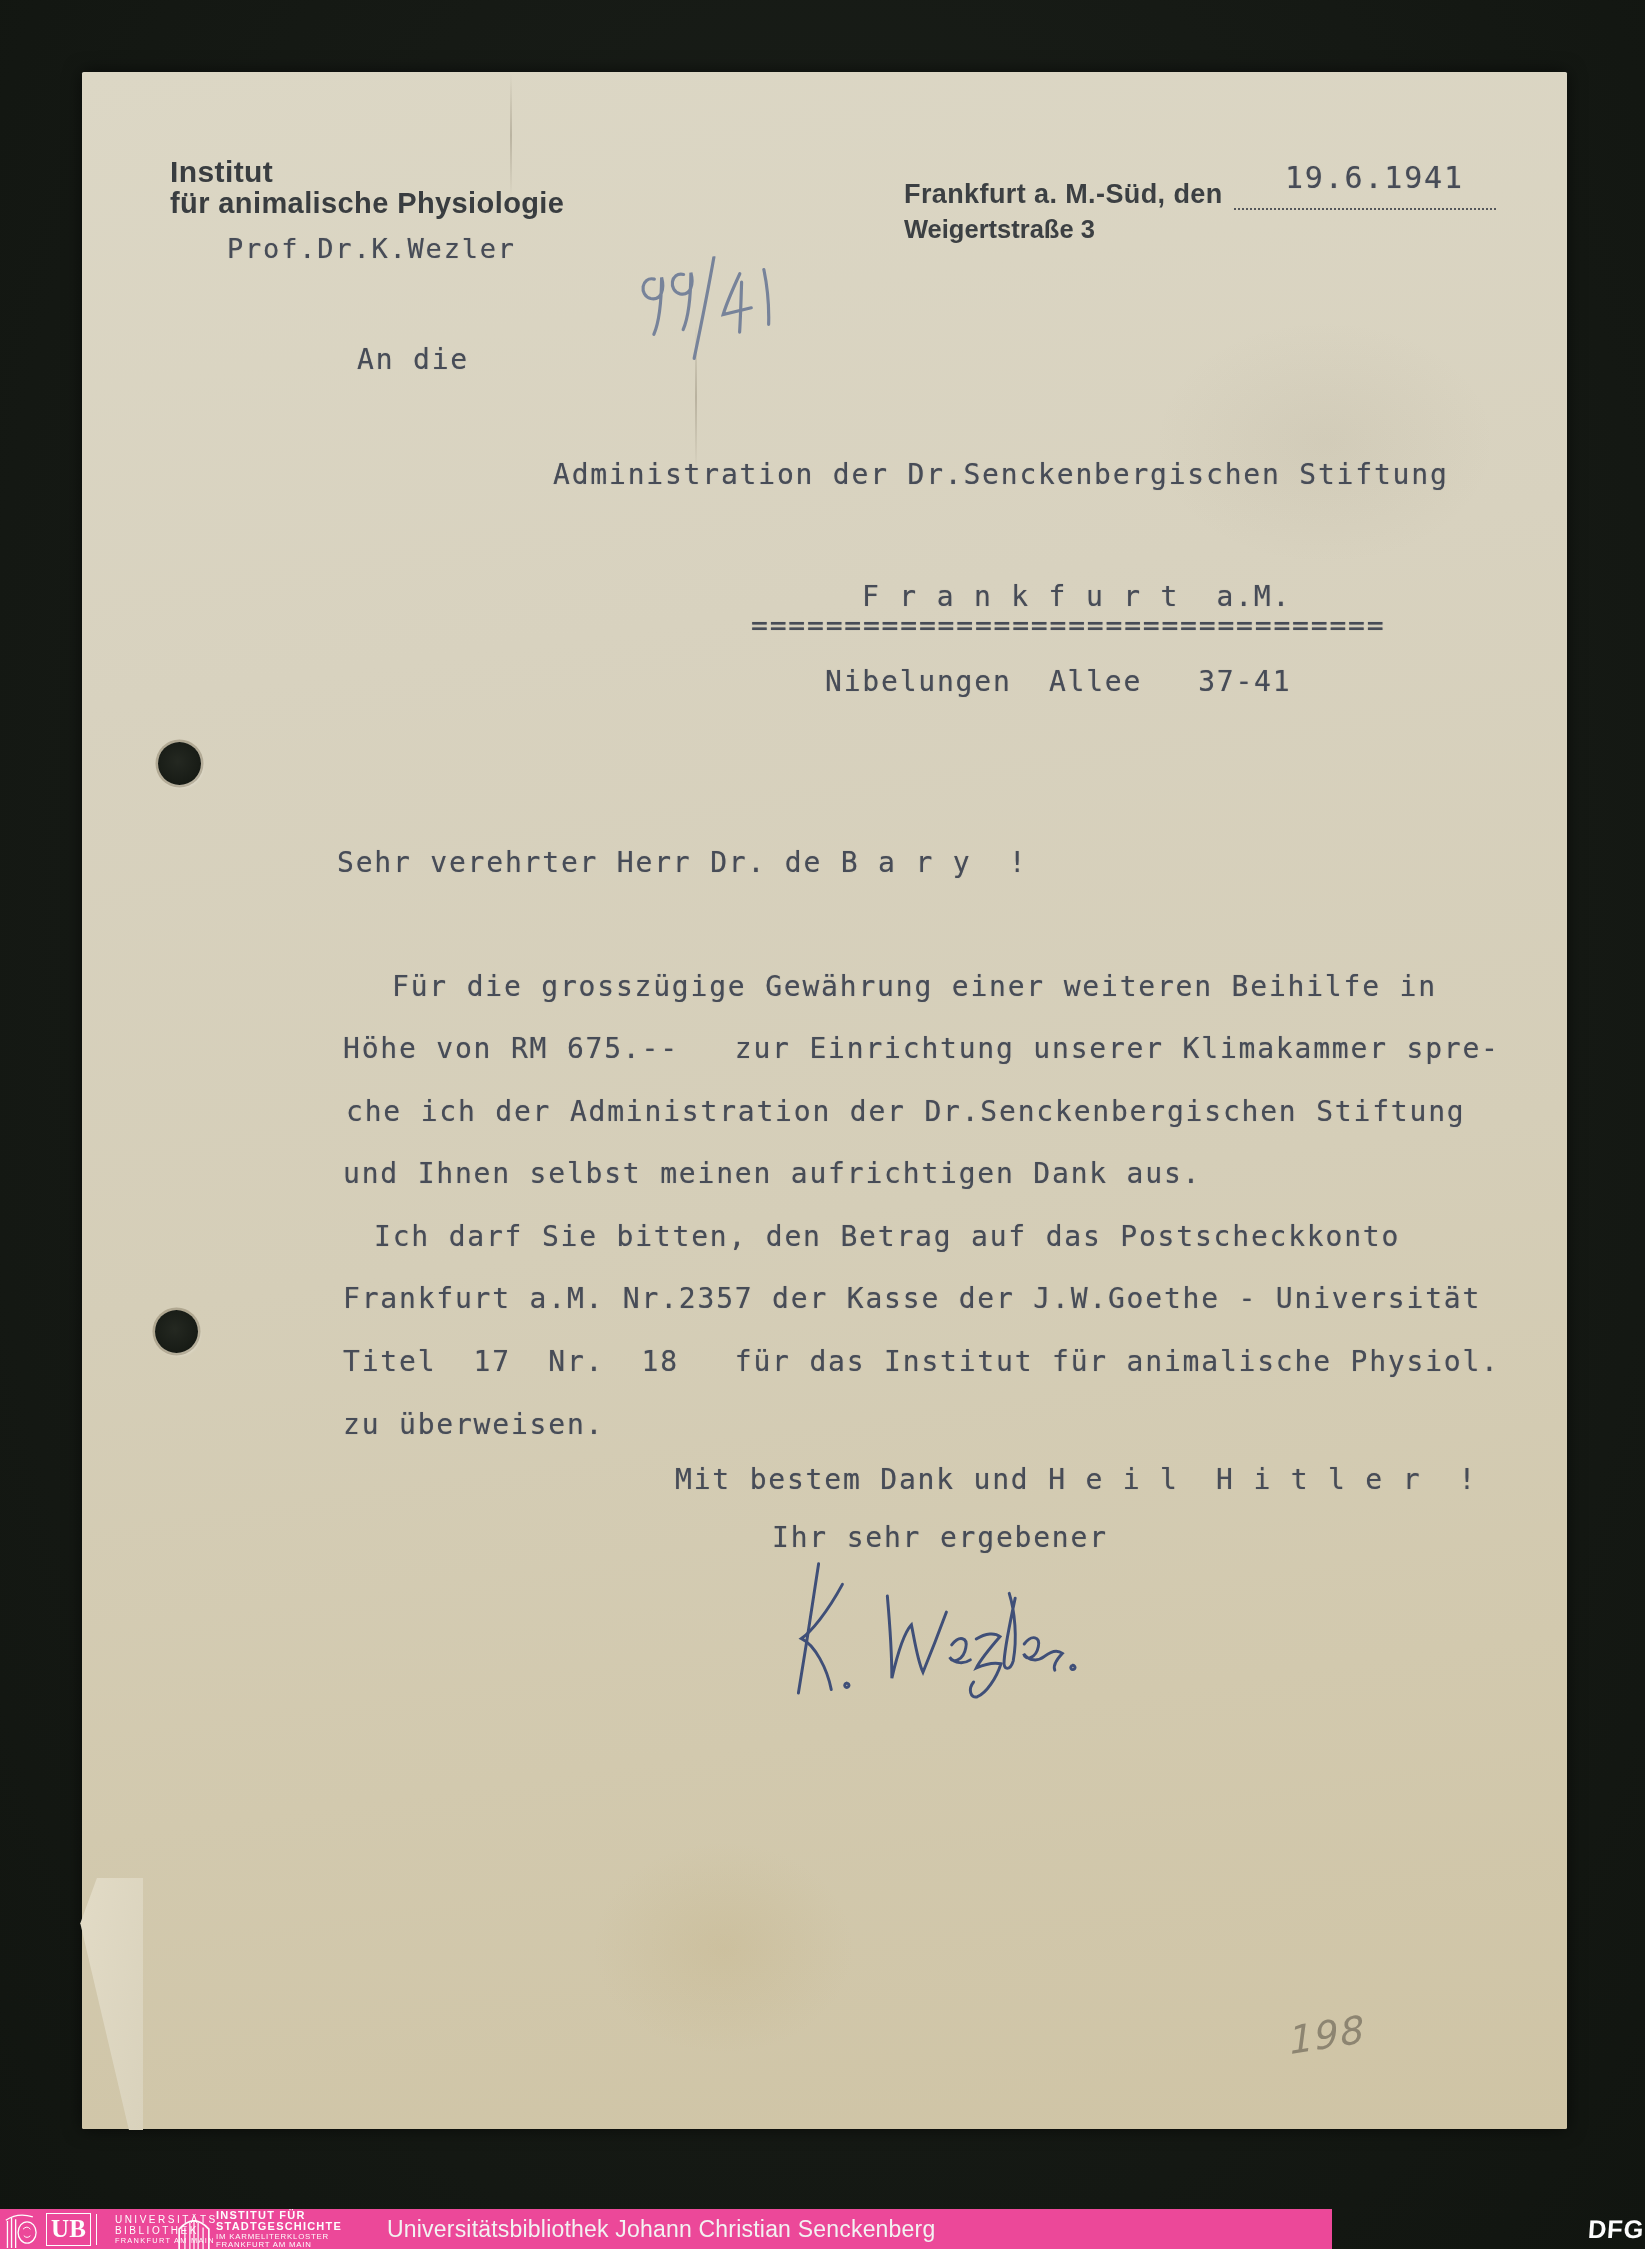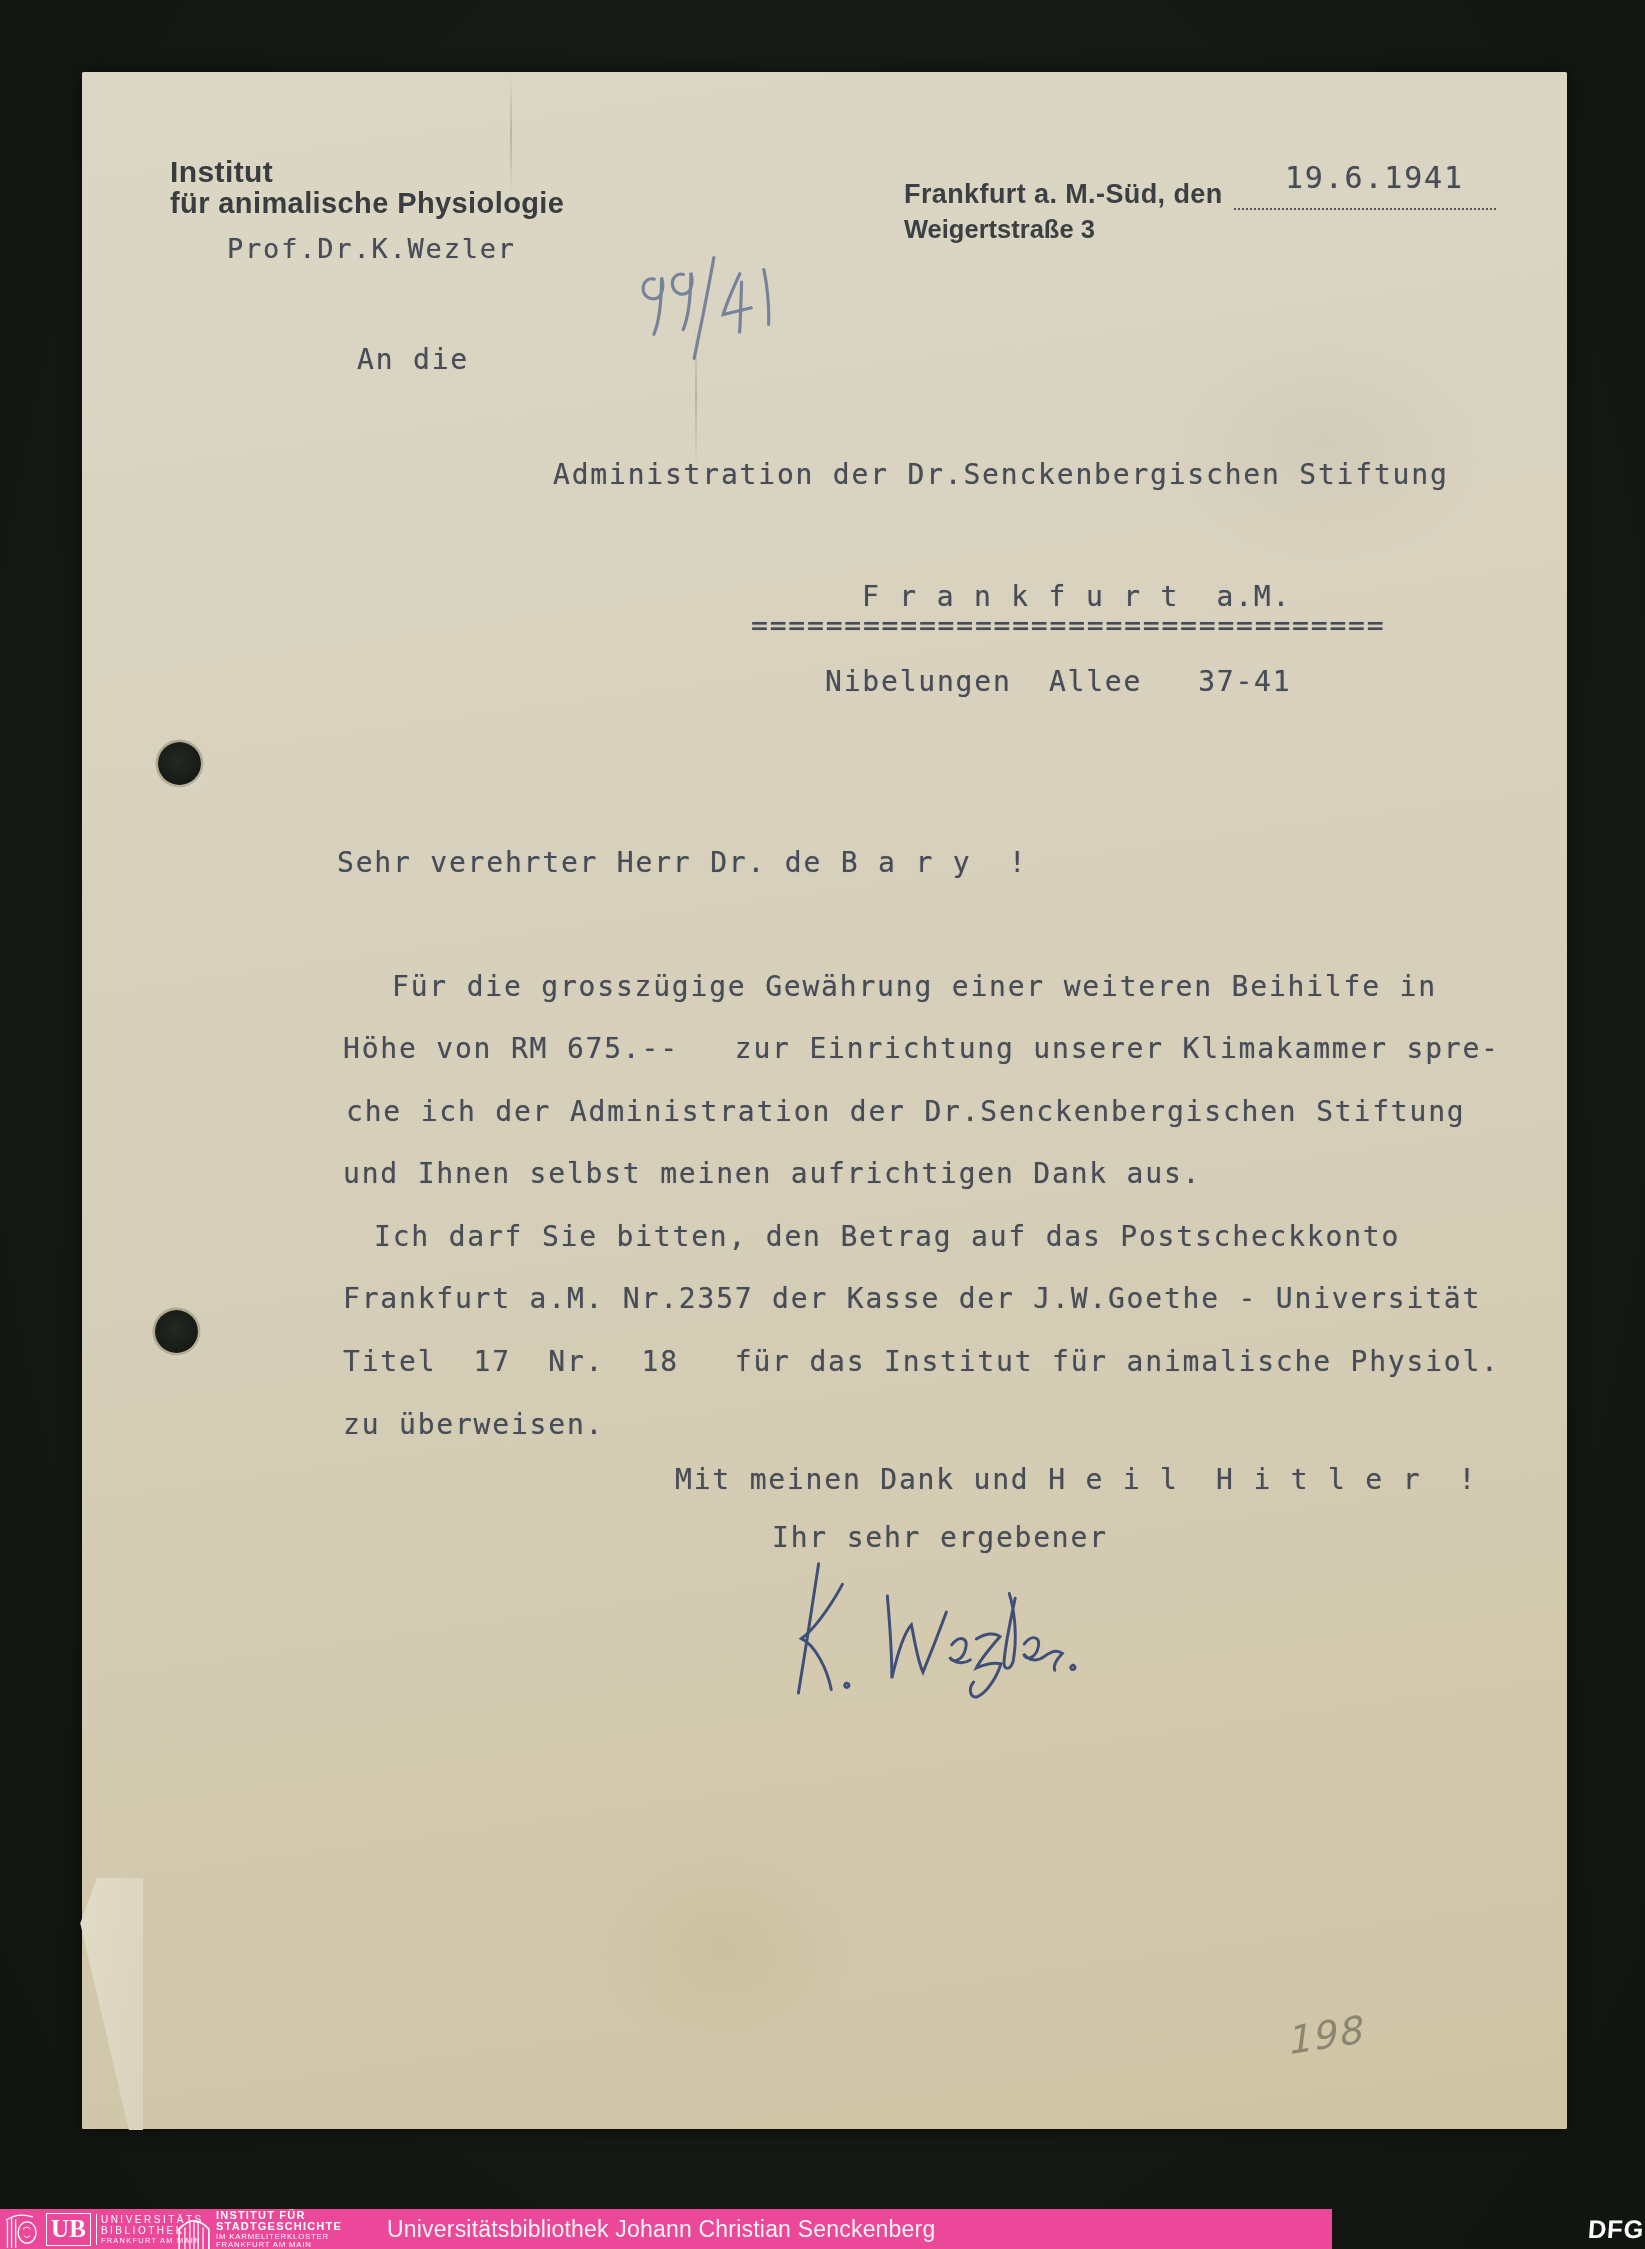--- a/index.html
+++ b/index.html
@@ -140,7 +140,7 @@
 <div class="tw" style="left:343px;top:1348px;">Titel  17  Nr.  18   für das Institut für animalische Physiol.</div>
 <div class="tw" style="left:343px;top:1411px;">zu überweisen.</div>
 
-<div class="tw closing">Mit meinen Dank und H e i l  H i t l e r  !</div>
+<div class="tw closing">Mit bestem Dank und H e i l  H i t l e r  !</div>
 <div class="tw closing2">Ihr sehr ergebener</div>
 
 <svg class="signature" width="346" height="173" viewBox="0 0 420 200" style="transform:rotate(-2deg);">

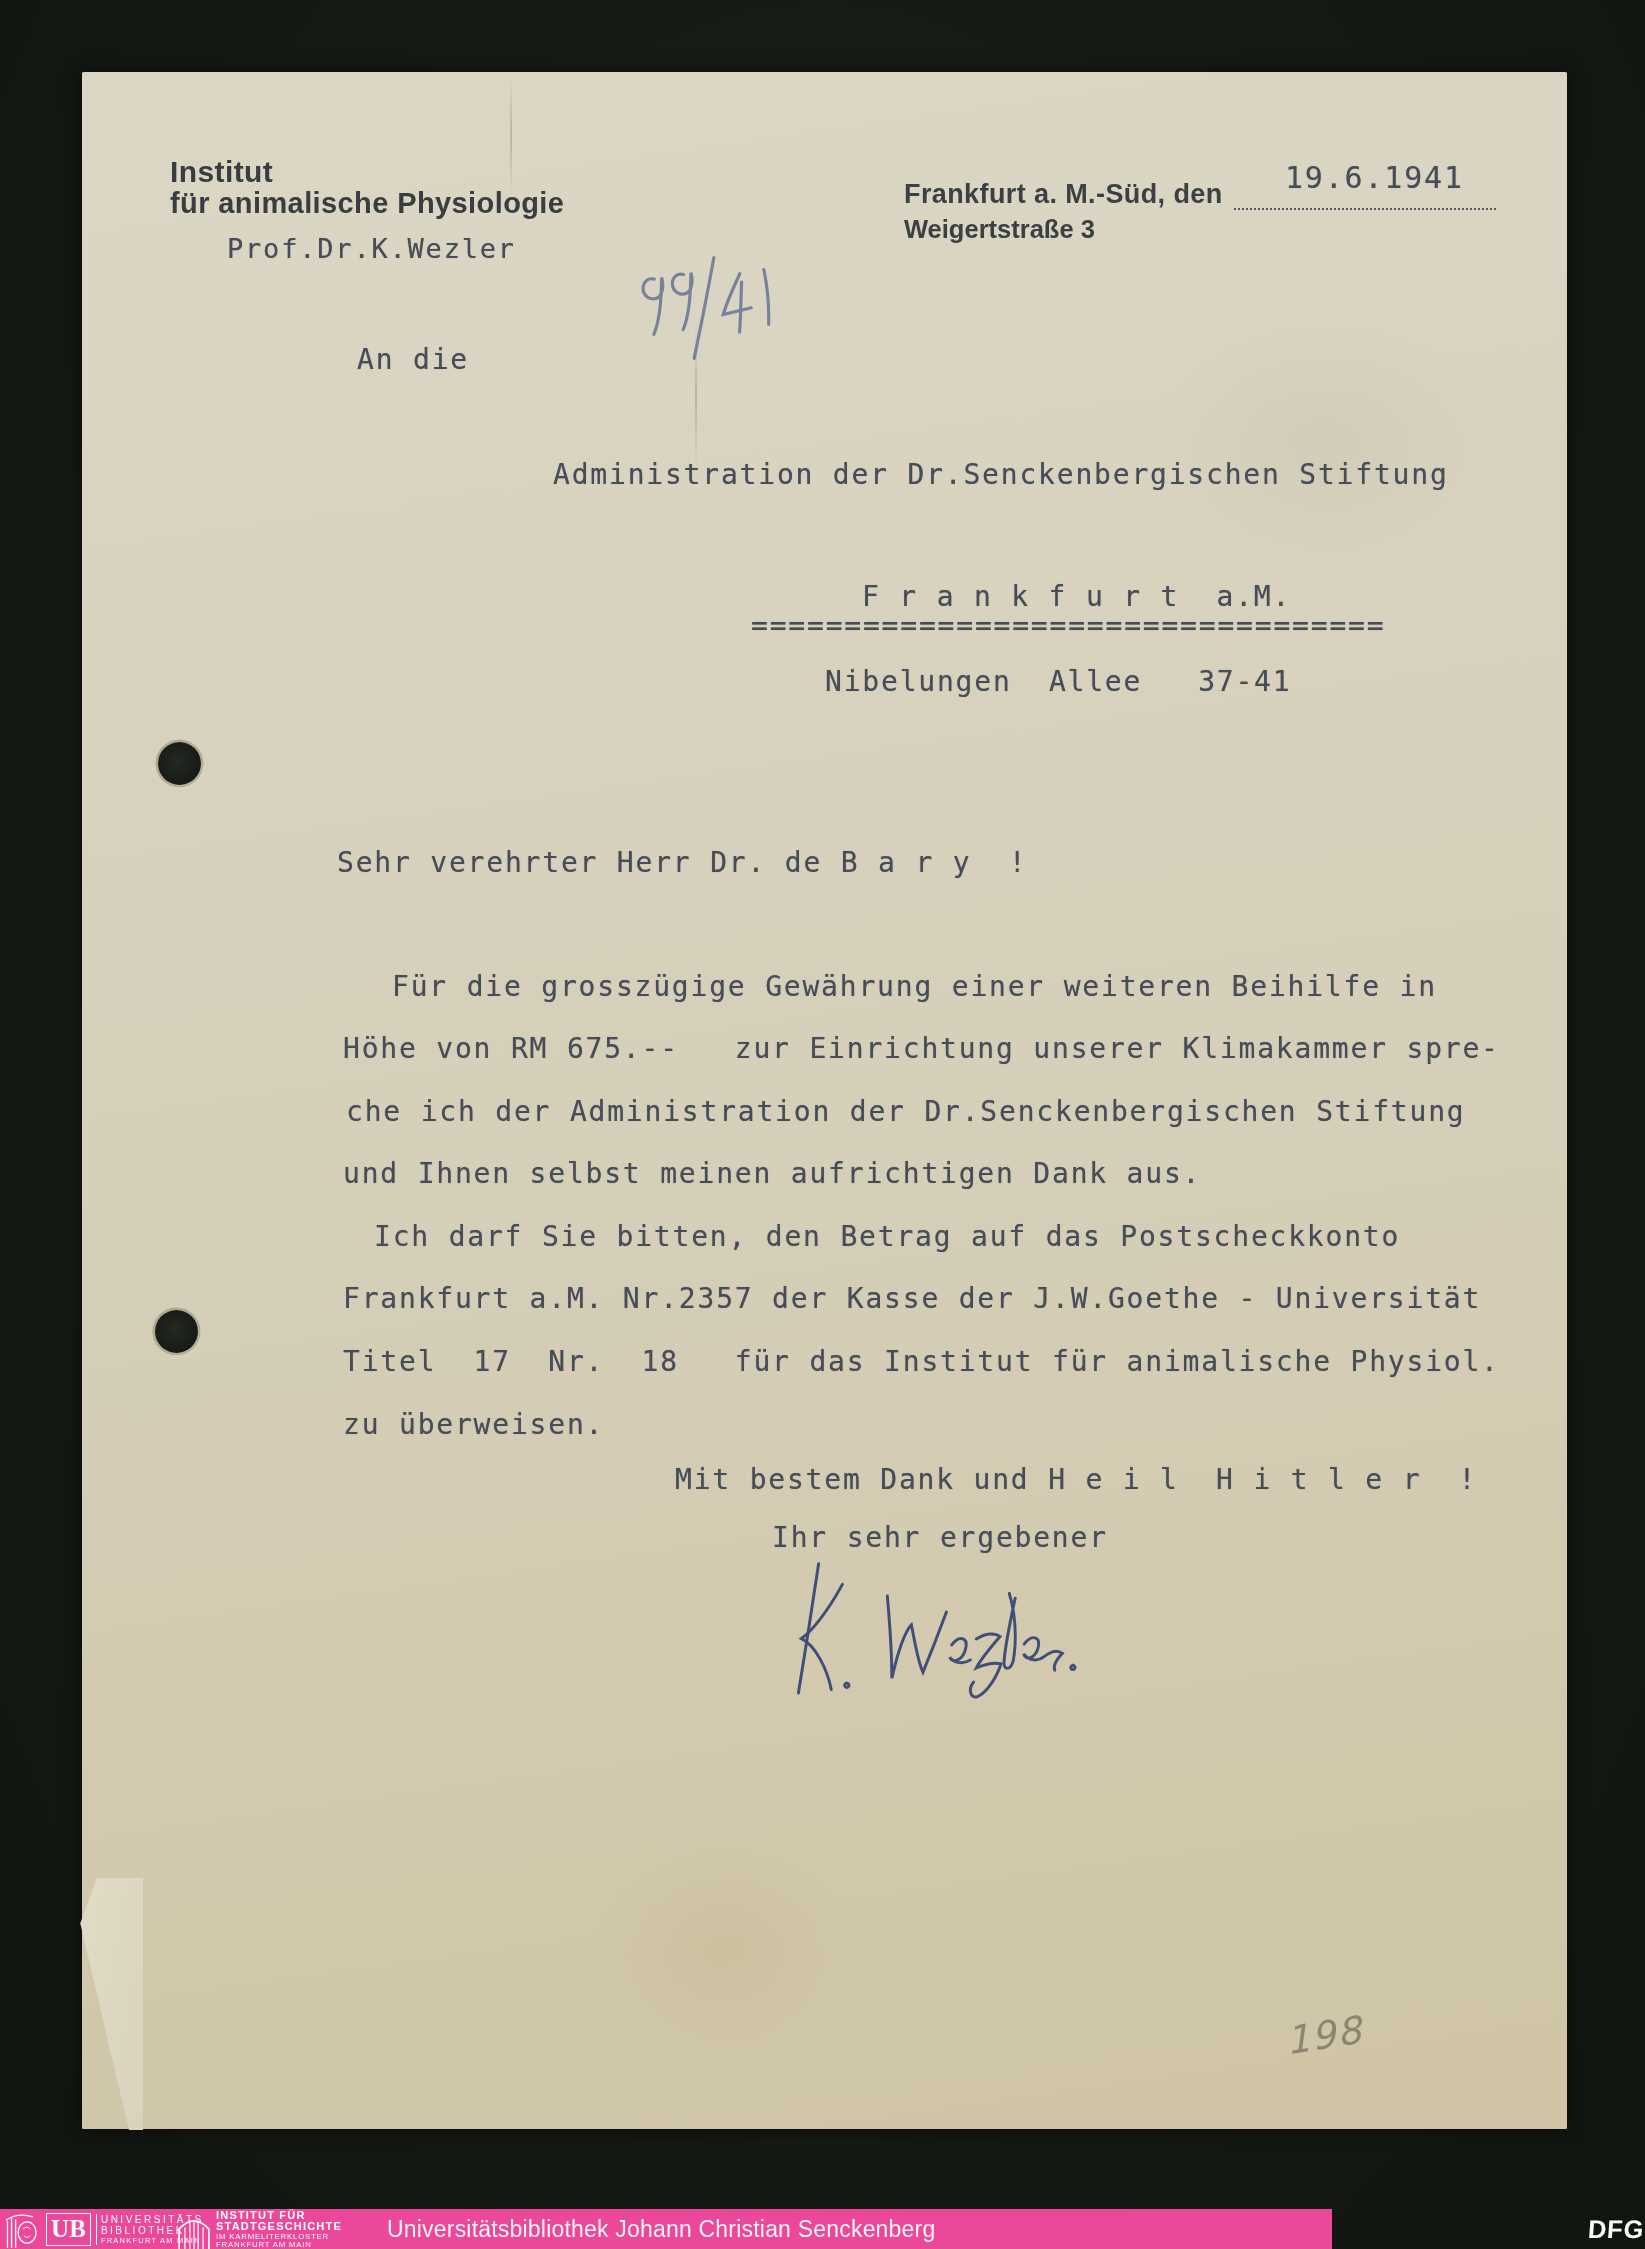--- a/index.html
+++ b/index.html
@@ -79,7 +79,7 @@
     border:1.6px solid #fdfdfd;font-family:"Liberation Serif", serif;
     font-size:25px;font-weight:bold;padding:0 4.1px;line-height:30px;height:31px;
   }
-  .ub-text{font-size:10px;letter-spacing:2.5px;line-height:1.15;border-left:1.6px solid #fdfdfd;padding-left:4px;}
+  .ub-text{font-size:10px;letter-spacing:2.5px;line-height:1.15;border-left:1.6px solid #fdfdfd;padding-left:18px;}
   .ub-text .small{font-size:7.4px;letter-spacing:1.3px;}
   .inst-group{left:175px;gap:3px;}
   .inst-text{line-height:1.05;}

